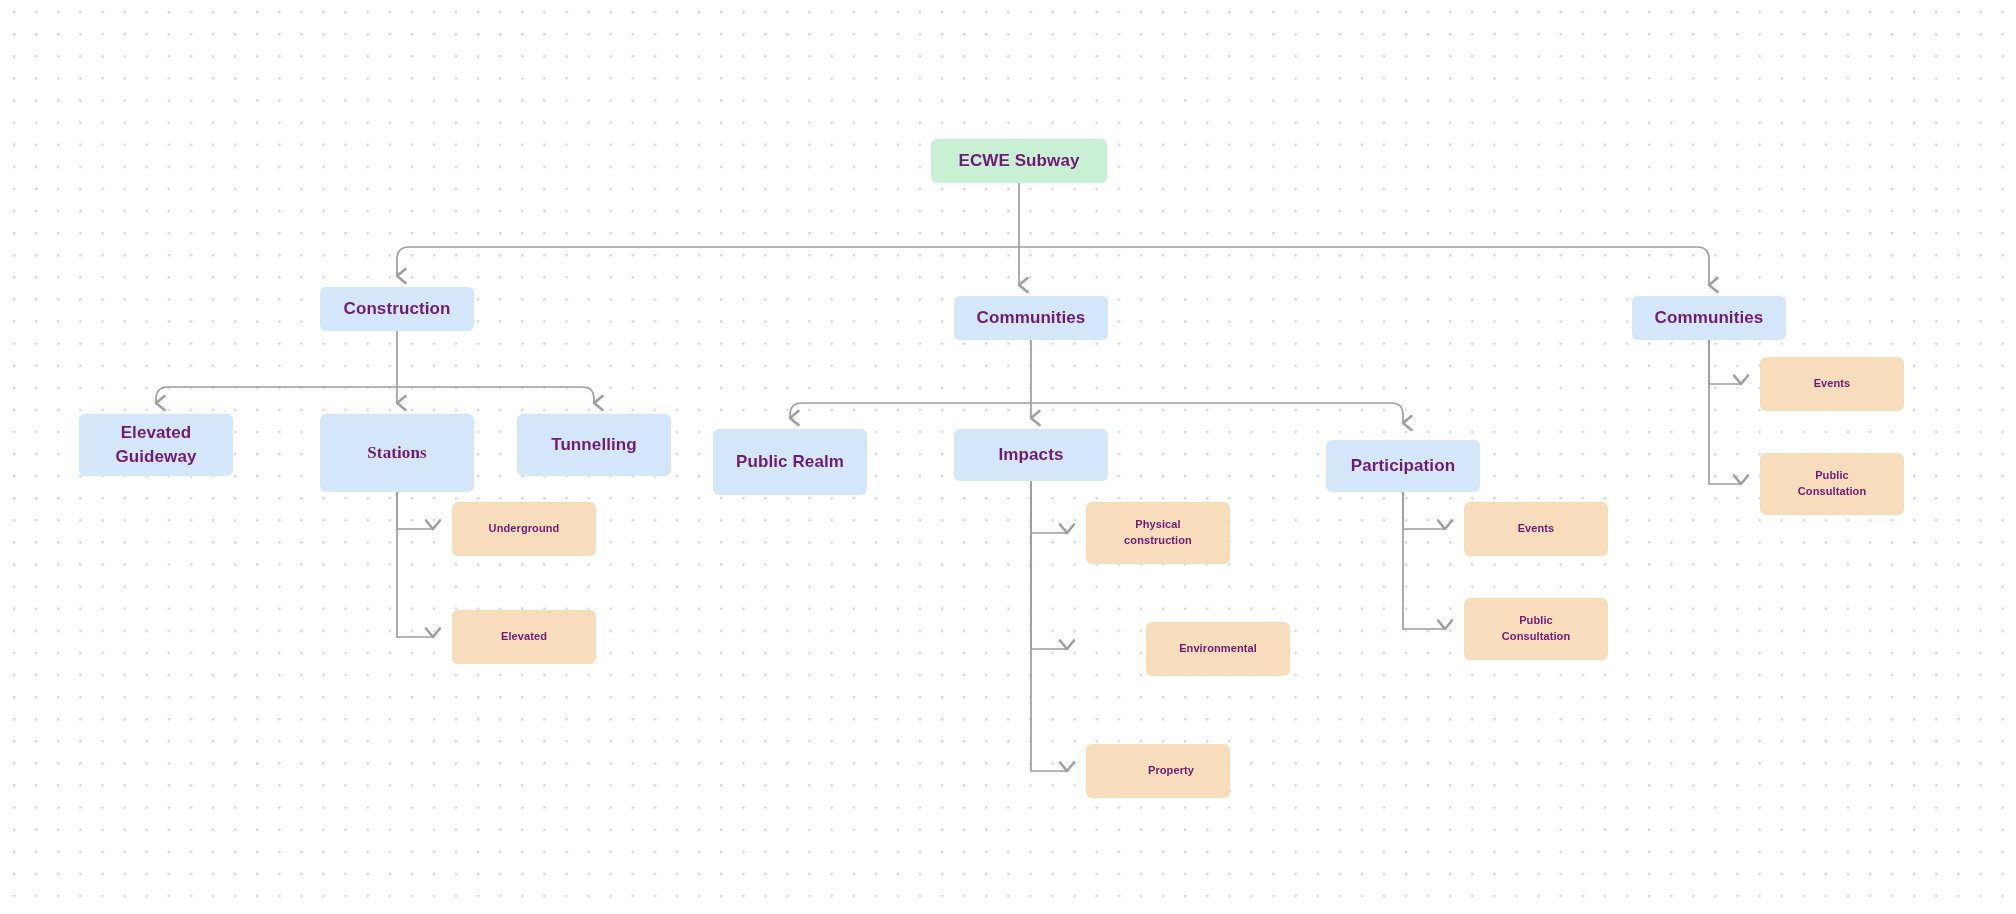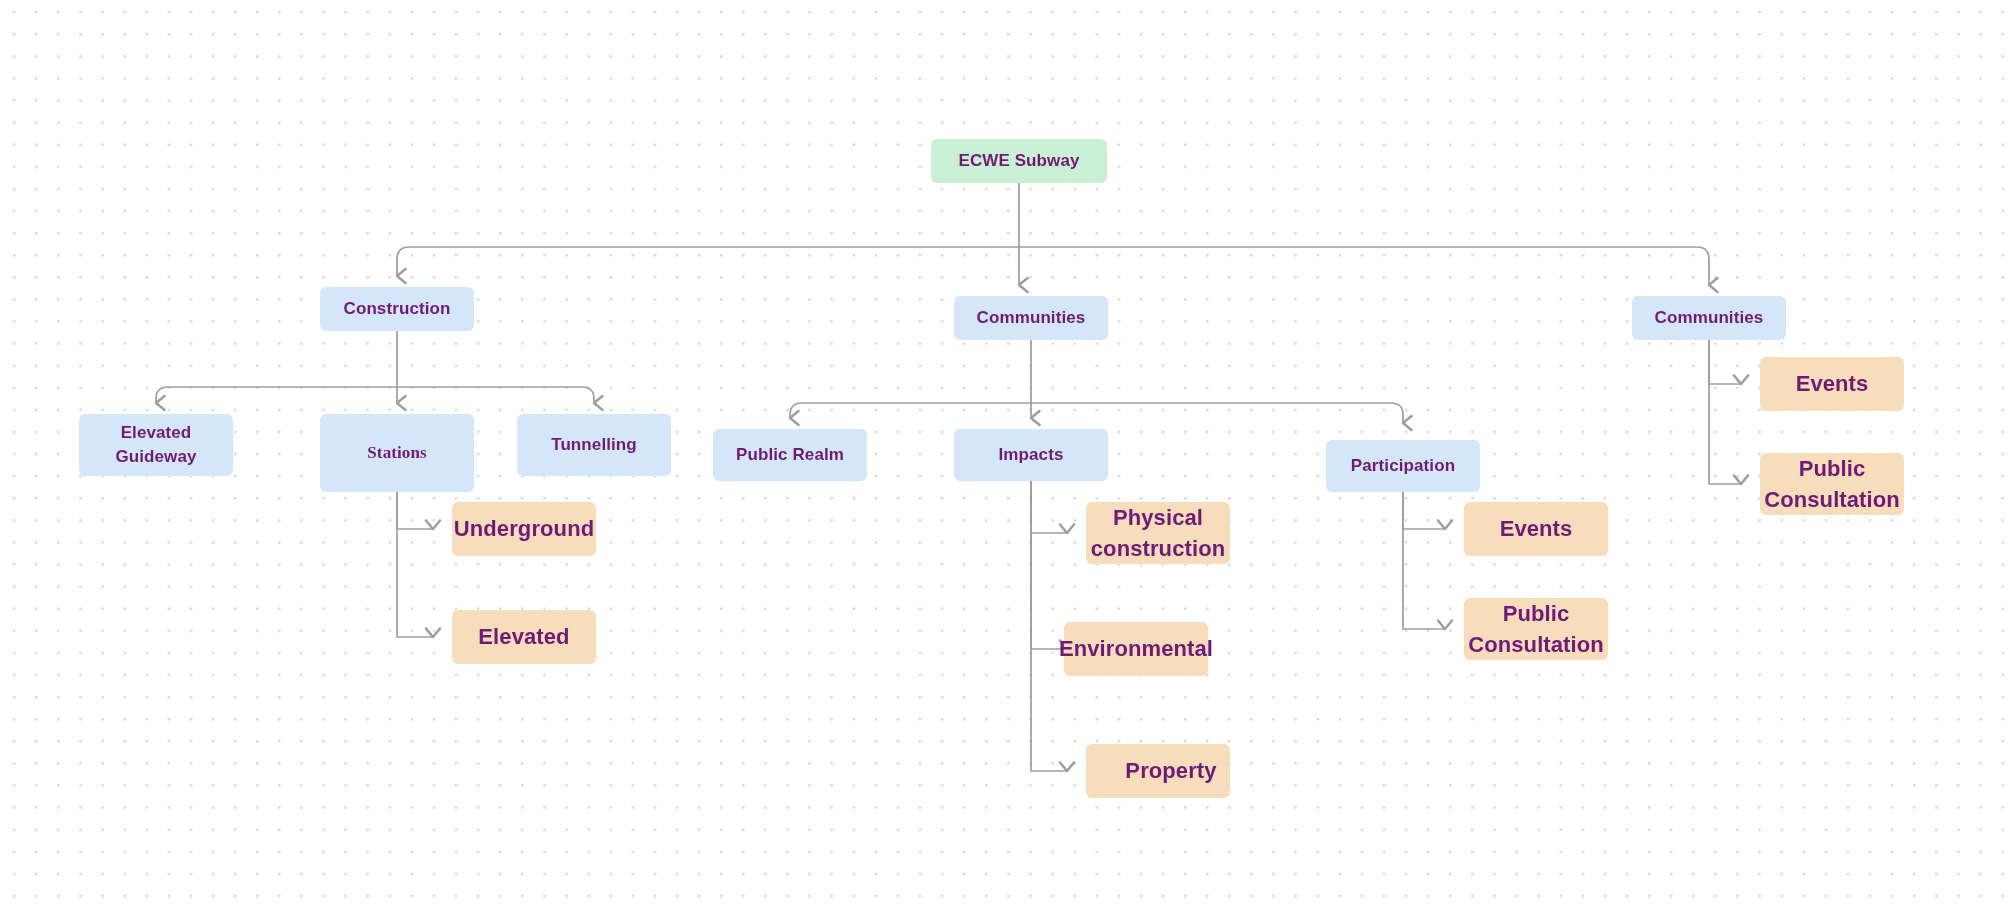--- a/index.html
+++ b/index.html
@@ -52,7 +52,7 @@
   }
   .node.orange {
     background: #f8ddbc;
-    font-size: 22px;
+    font-size: 11px;
   }
   .node-label {
     display: block;

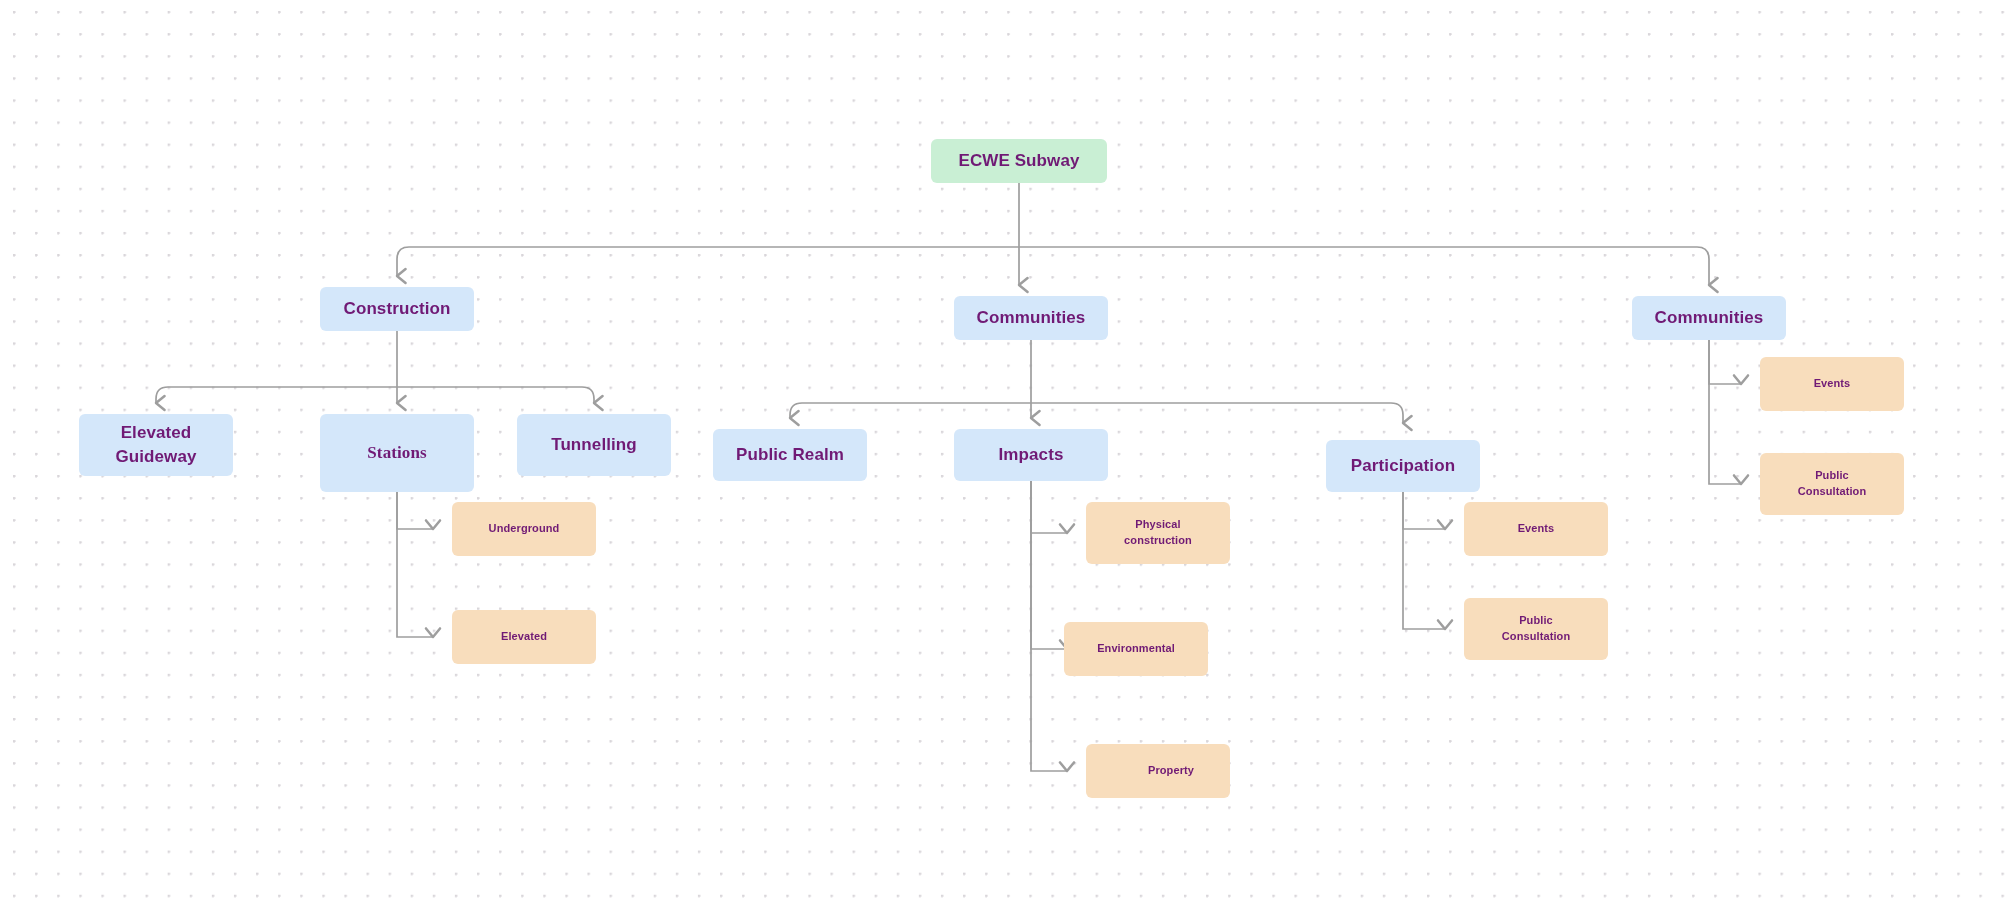--- a/index.html
+++ b/index.html
@@ -132,7 +132,7 @@
     <span class="node-label">Tunnelling</span>
   </div>
 
-  <div class="node blue" style="left:713px; top:429px; width:154px; height:52px;">
+  <div class="node blue" style="left:713px; top:429px; width:154px; height:66px;">
     <span class="node-label">Public Realm</span>
   </div>
 

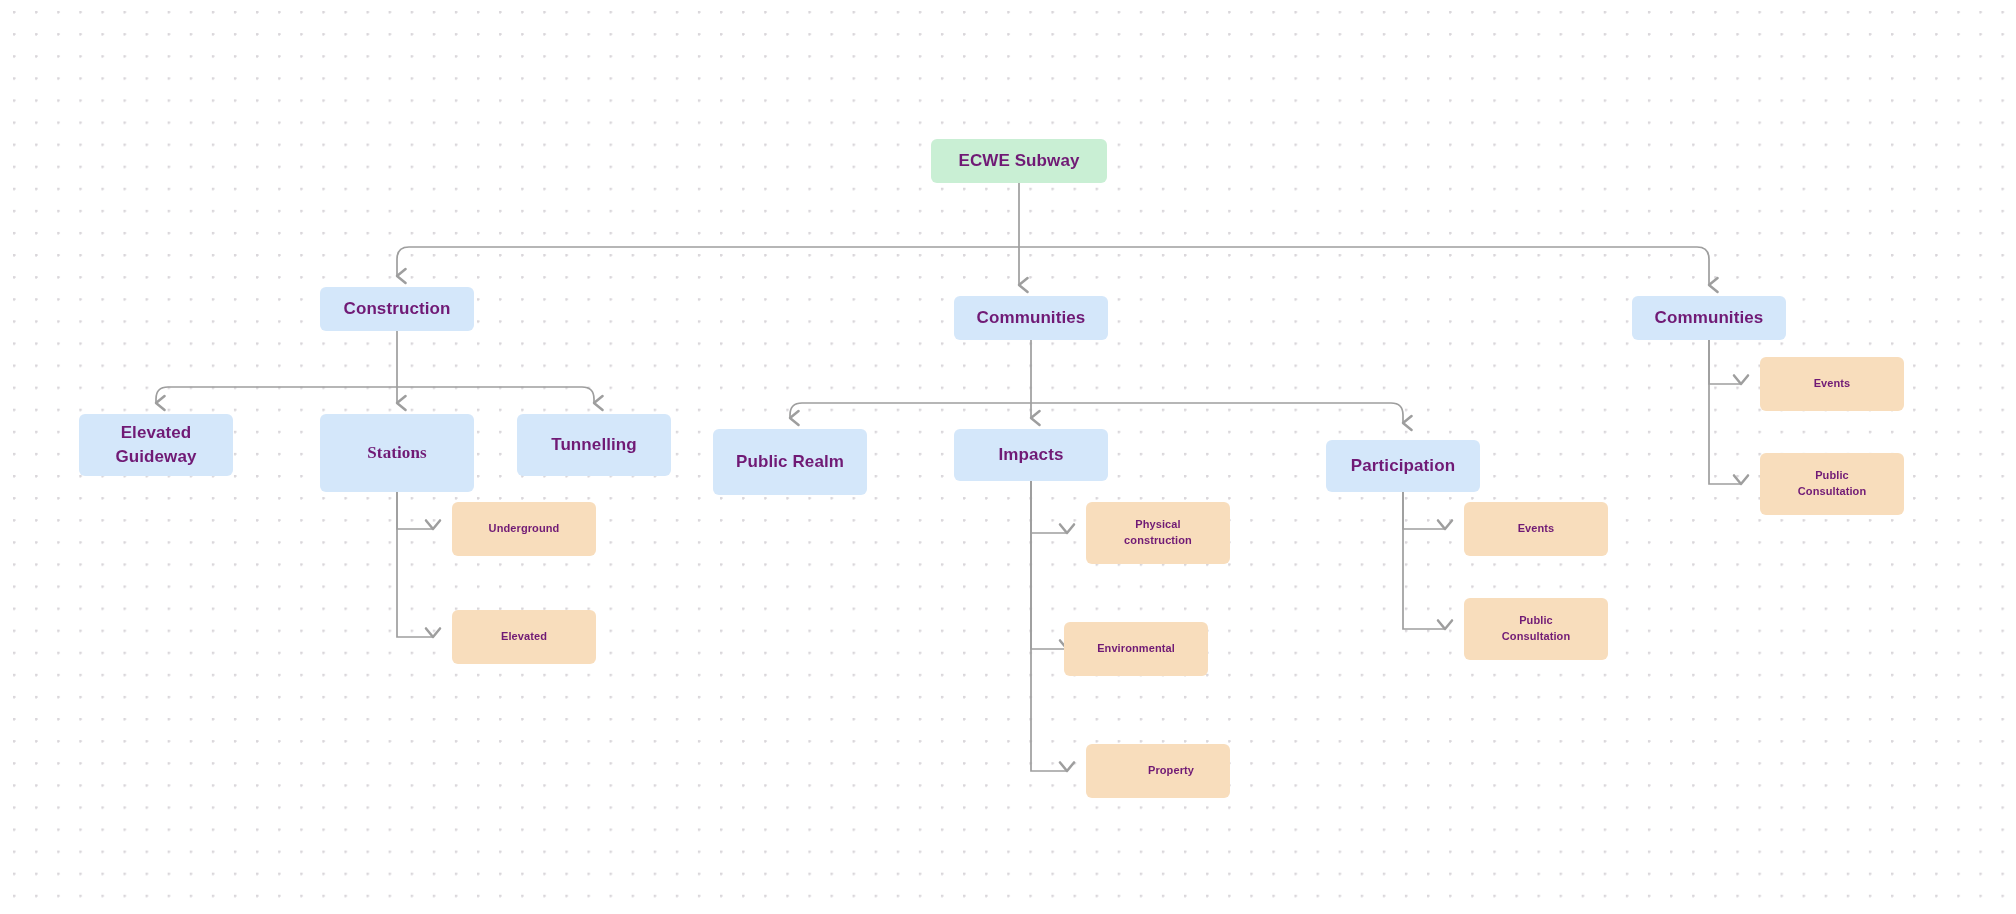--- a/index.html
+++ b/index.html
@@ -166,7 +166,7 @@
 construction</span>
   </div>
 
-  <div class="node orange" style="left:1064px; top:622px; width:144px; height:54px;">
+  <div class="node orange" style="left:1146px; top:622px; width:144px; height:54px;">
     <span class="node-label">Environmental</span>
   </div>
 

